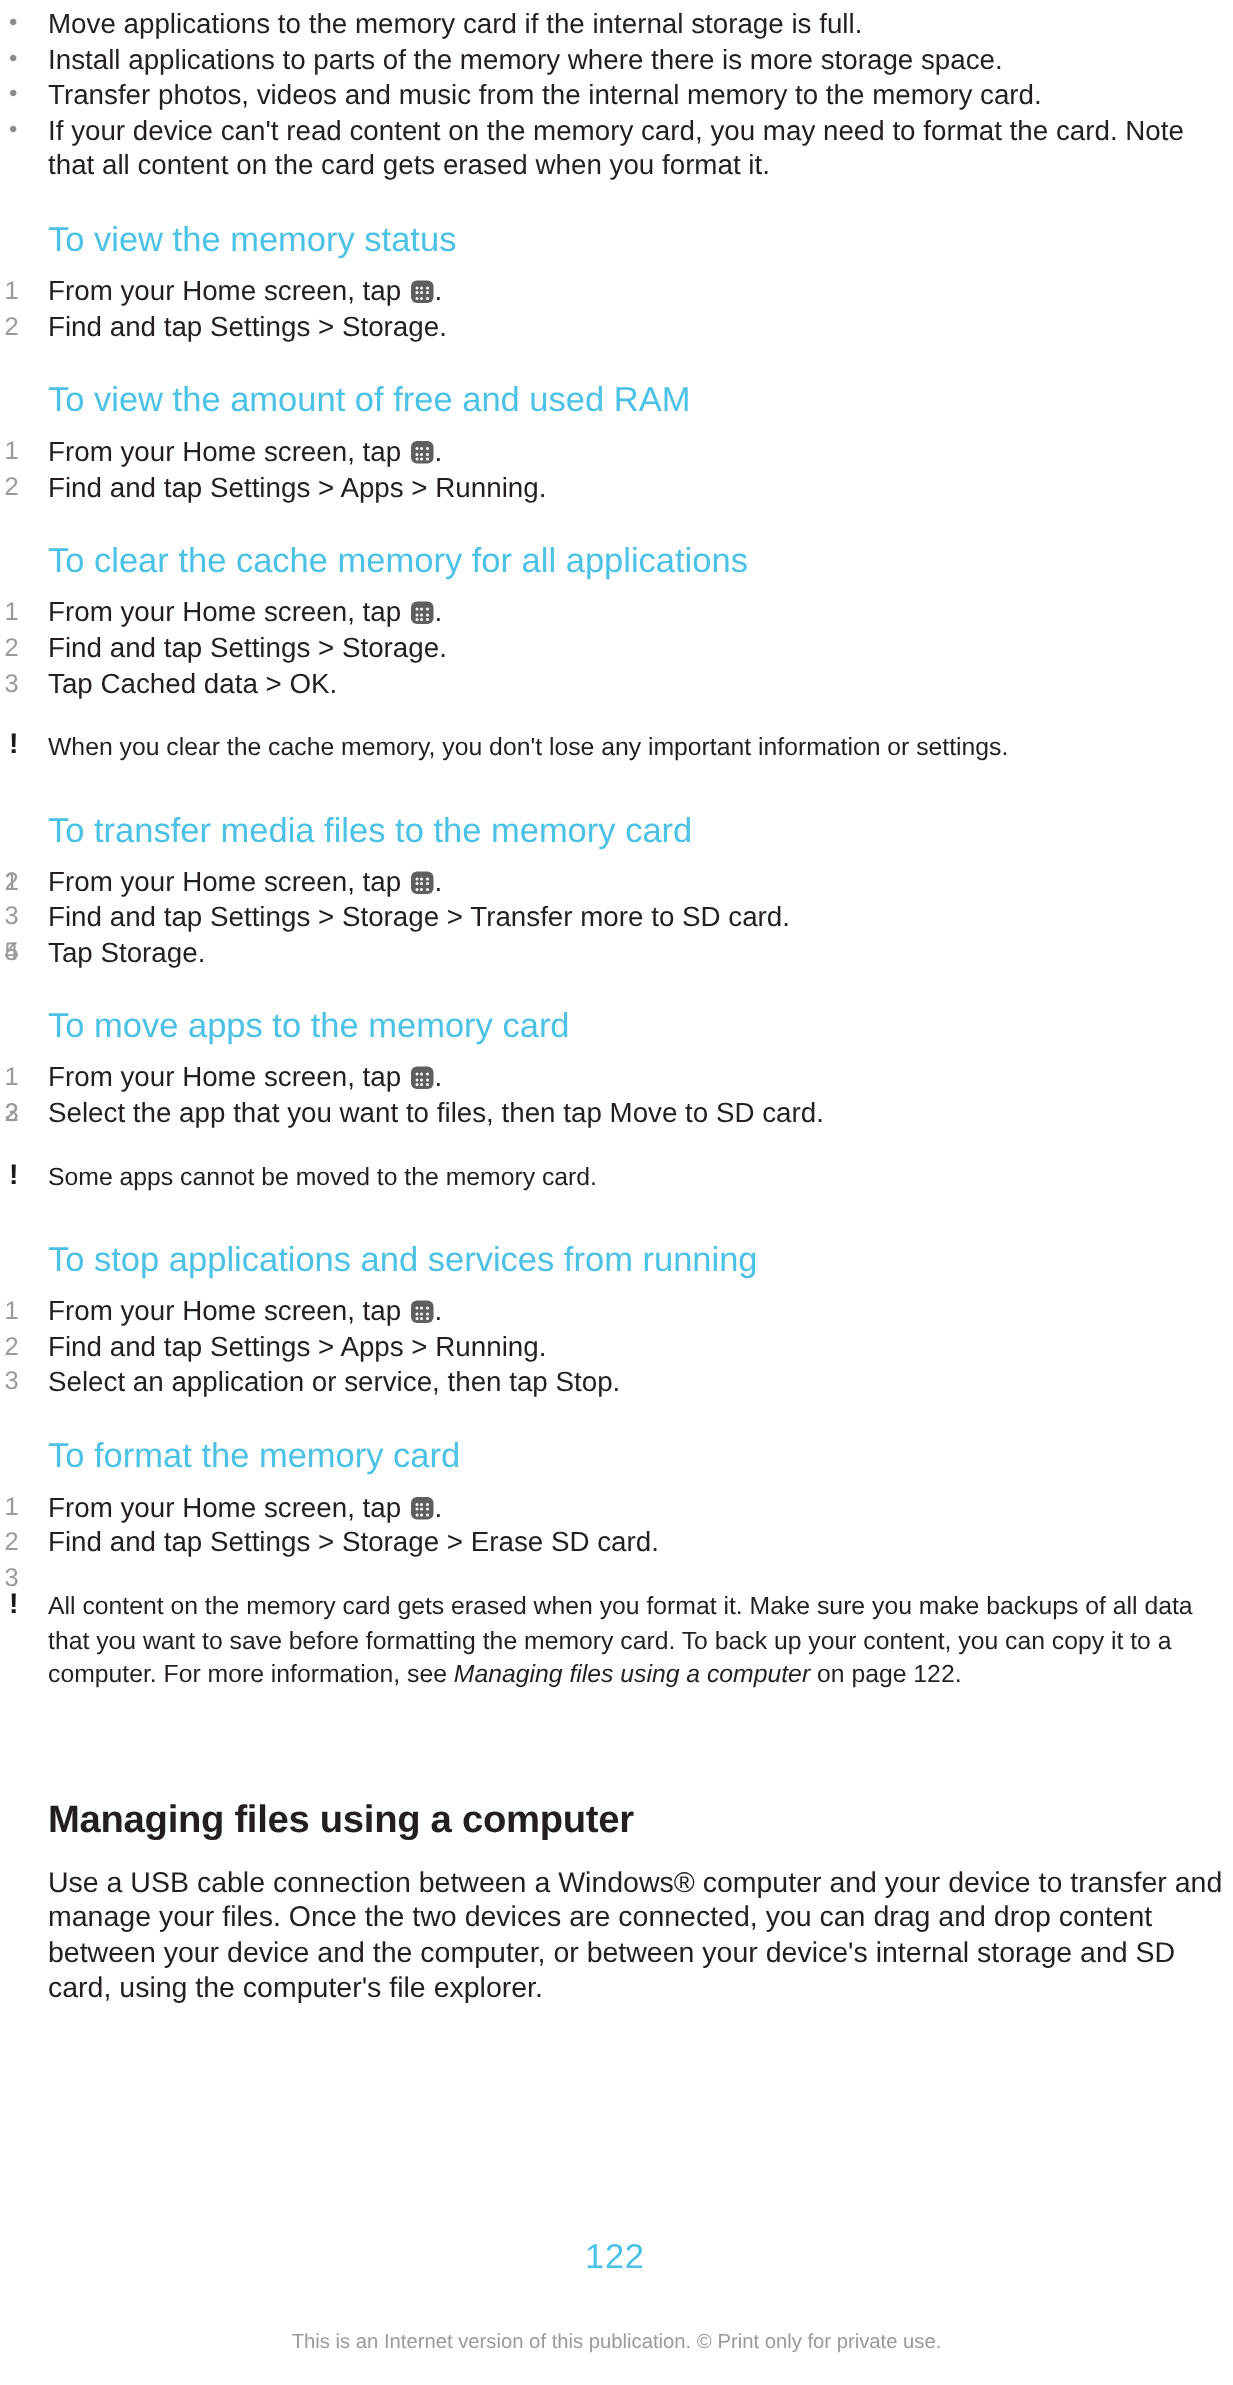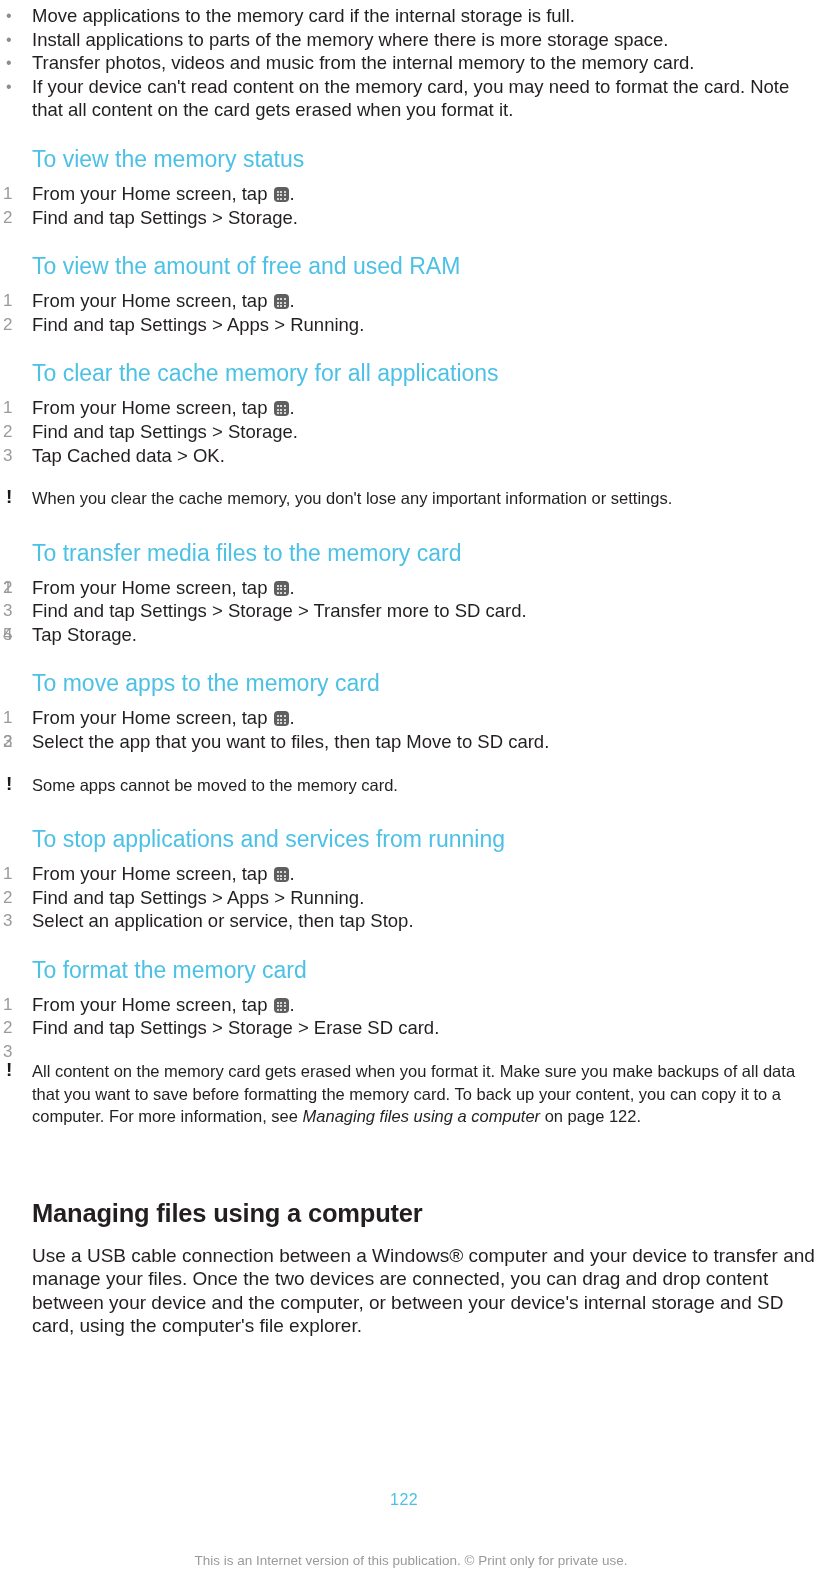--- a/index.html
+++ b/index.html
@@ -171,7 +171,7 @@
     position: absolute;
     left: 390px;
     top: 1491px;
-    font-size: 16px;
+    font-size: 23px;
     color: #4cc1e6;
     letter-spacing: 0.5px;
   }

